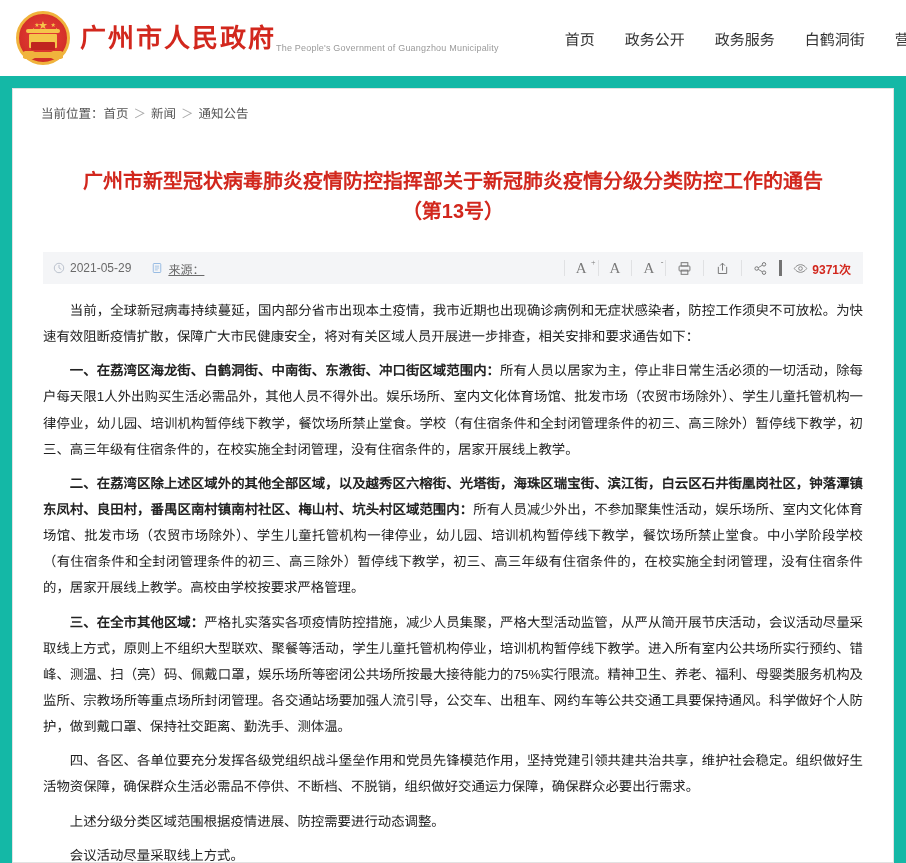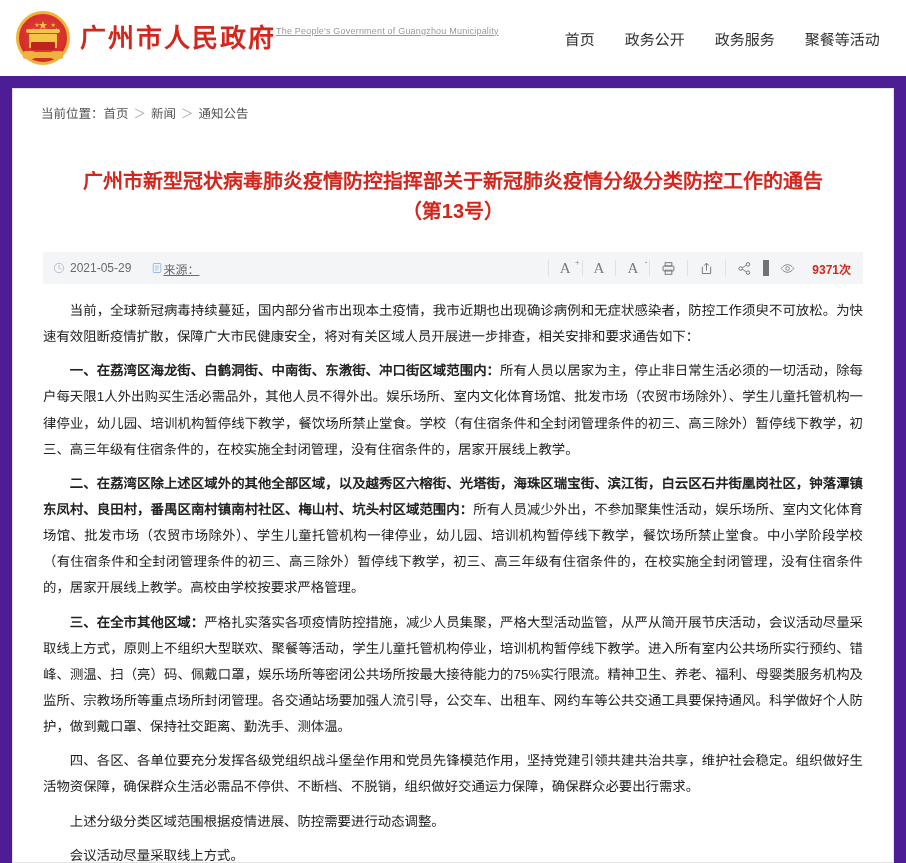--- a/index.html
+++ b/index.html
@@ -69,7 +69,7 @@
   }
   .brand-en {
     color:#9a9a9a; font-size:9px; letter-spacing:0.2px;
-    margin-top:2px; white-space:nowrap;text-decoration:underline;
+    margin-top:19px; white-space:nowrap;
   }
 
   .main-nav {

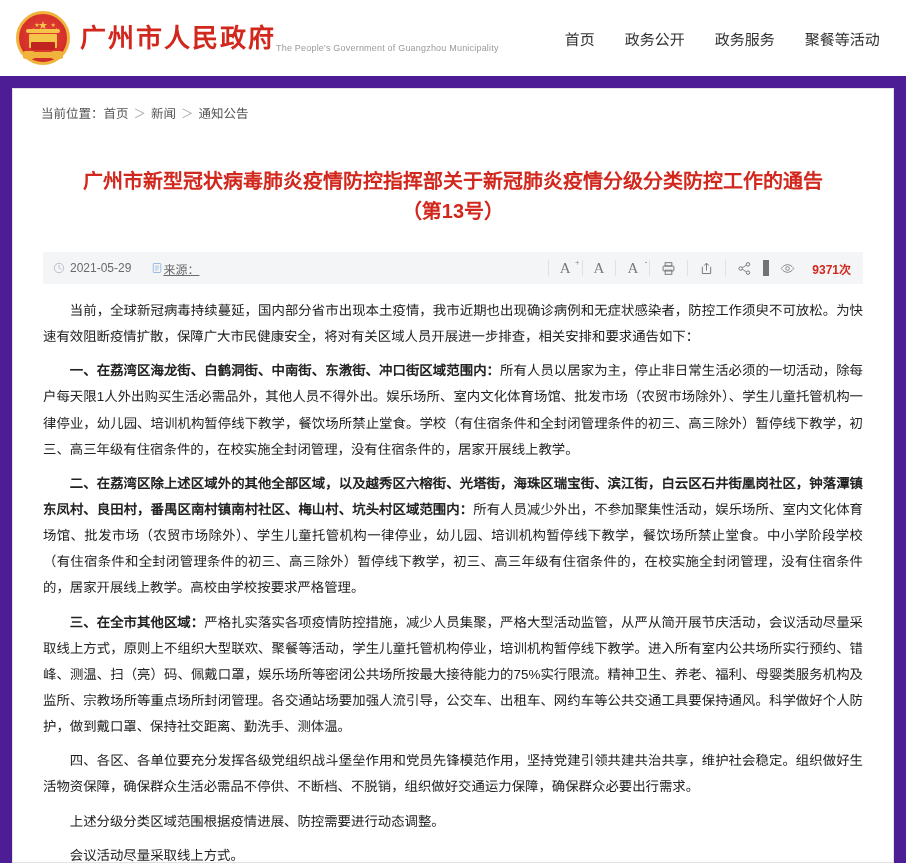--- a/index.html
+++ b/index.html
@@ -197,7 +197,7 @@
     <div class="nav-item">首页</div>
     <div class="nav-item">政务公开</div>
     <div class="nav-item">政务服务</div>
-    <div class="nav-item">聚餐等活动</div>
+    <div class="nav-item">白鹤洞街</div>
     <div class="nav-item">营商环境</div>
     <div class="nav-item">批发市场</div>
 

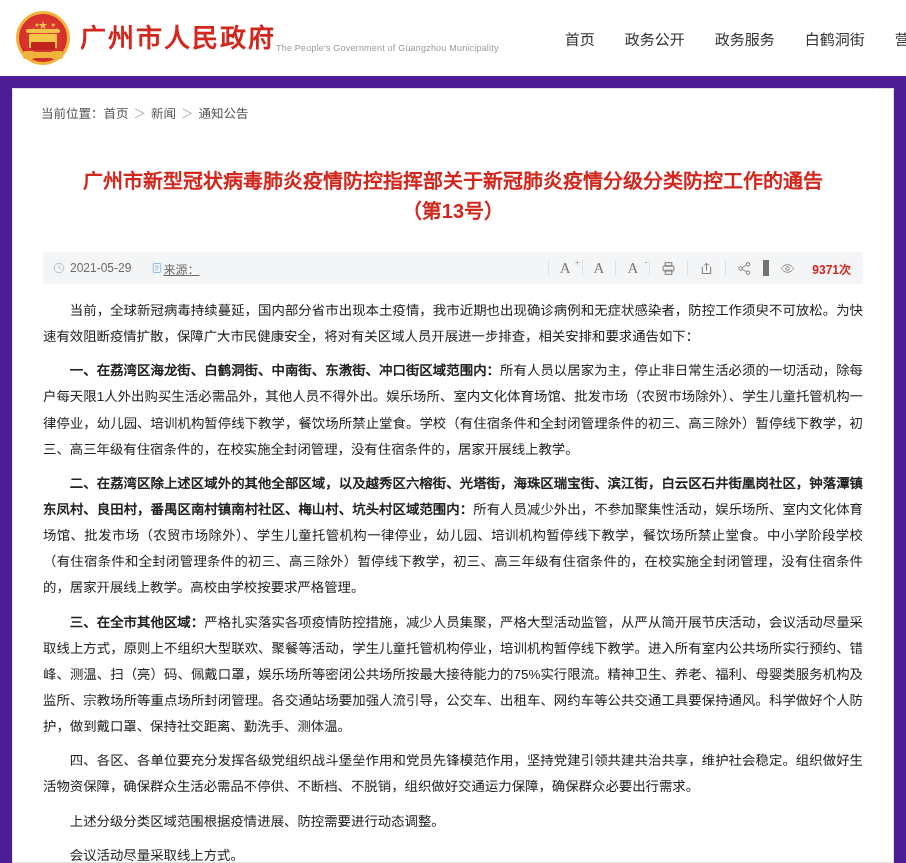--- a/index.html
+++ b/index.html
@@ -91,7 +91,7 @@
 
   
   .page-wrap {
-    background:#4c1d95;
+    background:#14b8a6;
     padding: 12px 12px 0 12px;
     height: calc(863px - 76px);
   }

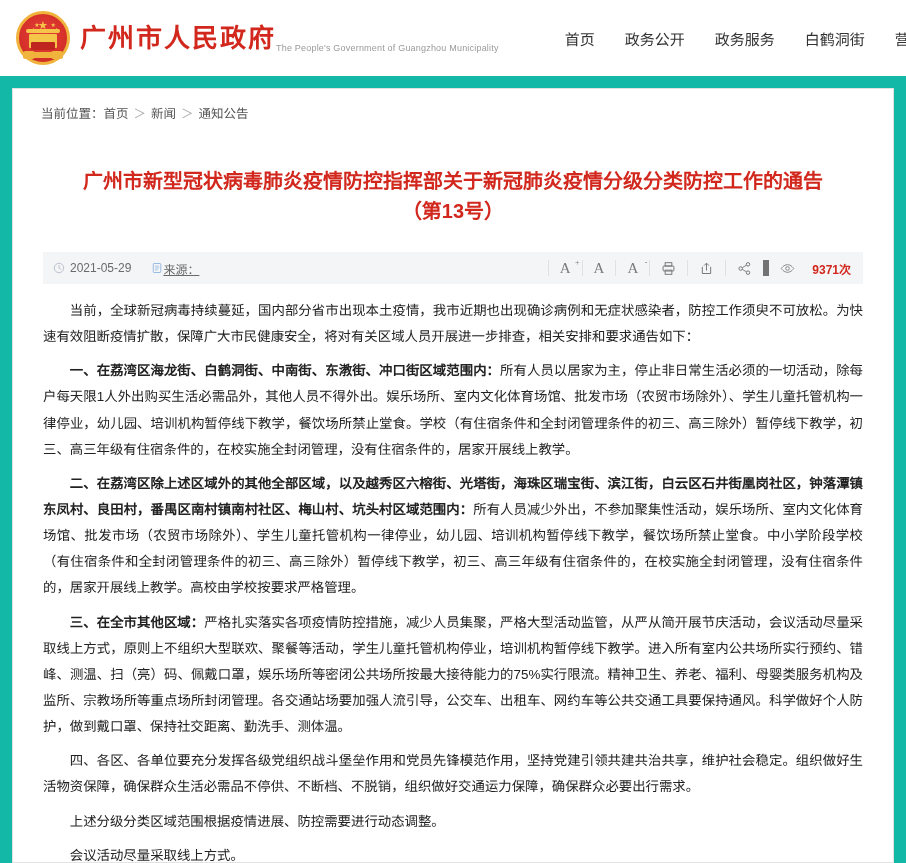--- a/index.html
+++ b/index.html
@@ -137,7 +137,7 @@
   }
   .meta-left { display:flex; align-items:center; gap:6px; }
   .meta-date { display:flex; align-items:center; gap:5px; }
-  .meta-source { display:flex; align-items:center; margin-left:14px;text-decoration:underline; }
+  .meta-source { display:flex; align-items:center; gap:5px; margin-left:14px;text-decoration:underline; }
   .meta-right {
     margin-left:auto; display:flex; align-items:center;
   }

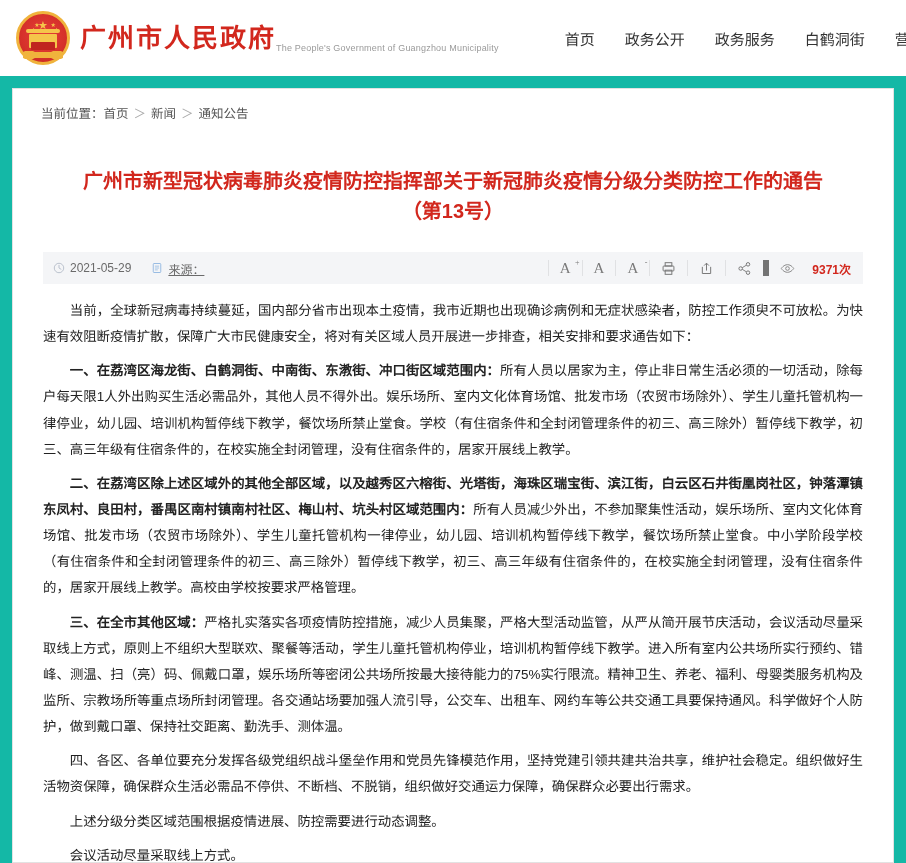--- a/index.html
+++ b/index.html
@@ -149,7 +149,7 @@
   .tool.first { border-left:1px solid #e0e1e3; }
   .tool-a { font-family:"Liberation Serif", serif; font-size:15px; position:relative; }
   .tool-a sup { font-size:8px; position:absolute; top:-2px; right:2px; }
-  .views { display:flex; align-items:center; gap:17px; padding-left:11px; border-left:6px solid #737373; height:16px; }
+  .views { display:flex; align-items:center; gap:4px; padding-left:11px; border-left:3px solid #737373; height:16px; }
   .views-count { color:#d2271d; font-size:12px; font-weight:bold; }
 
   

